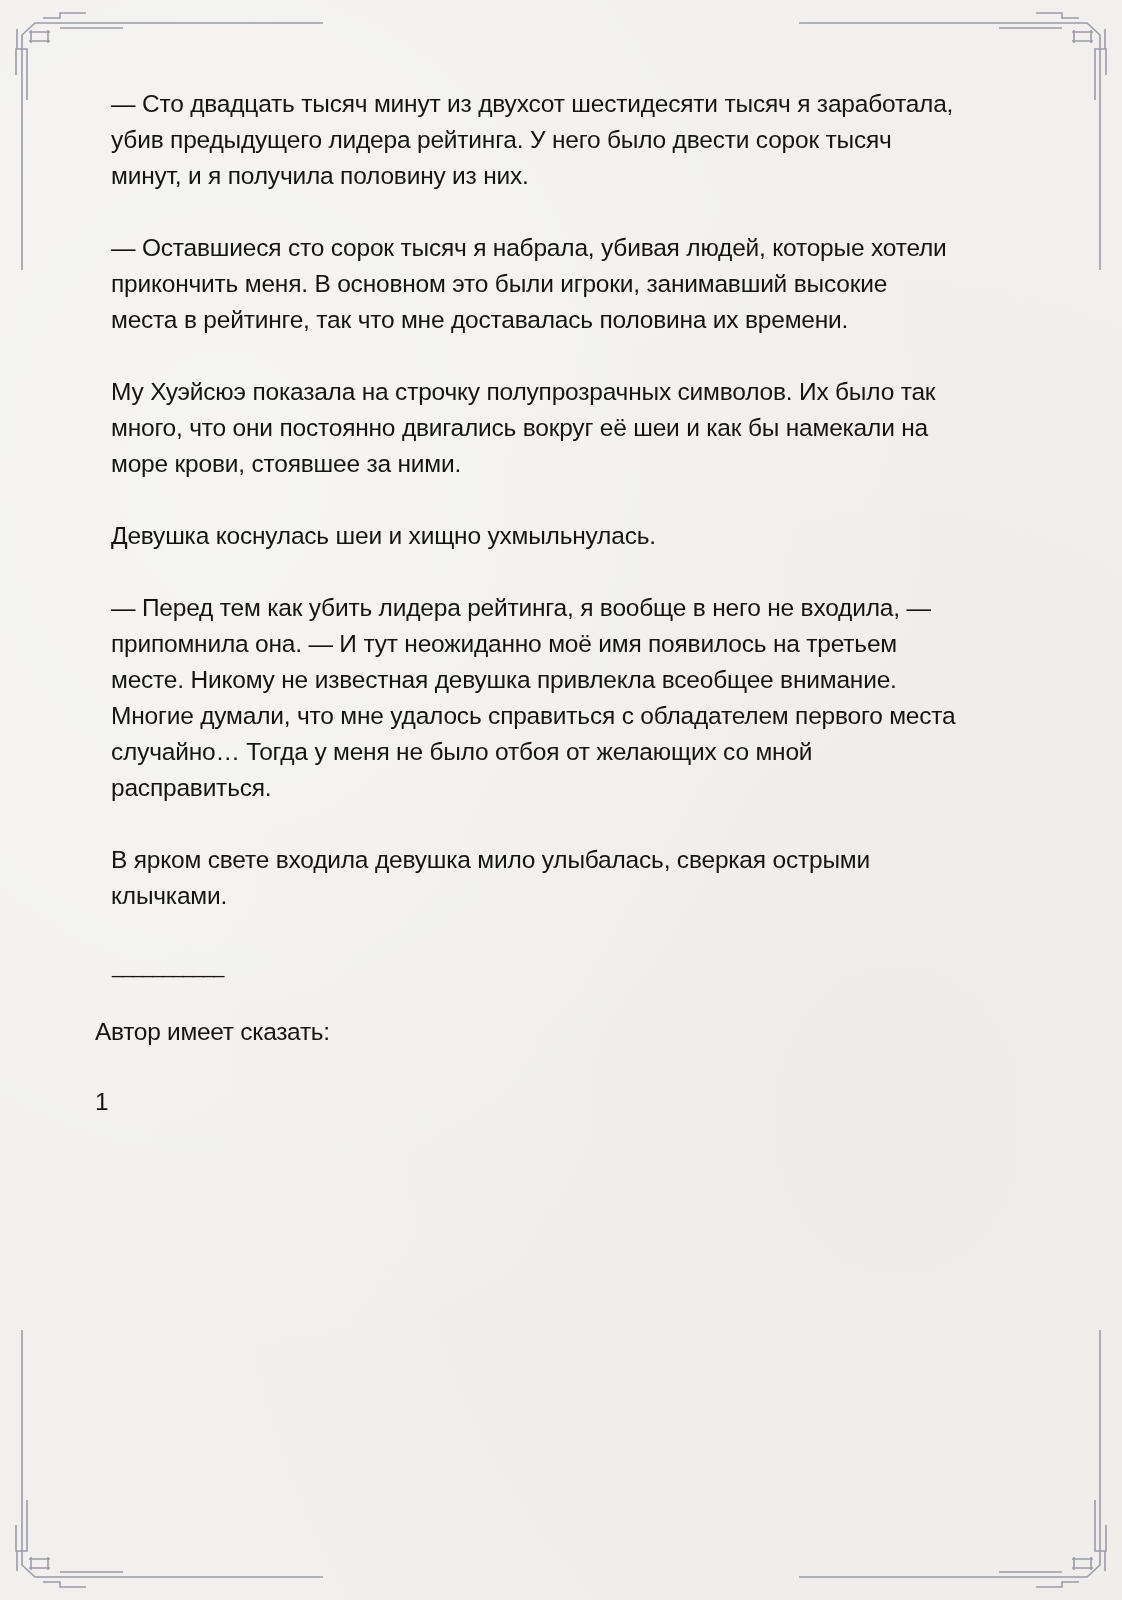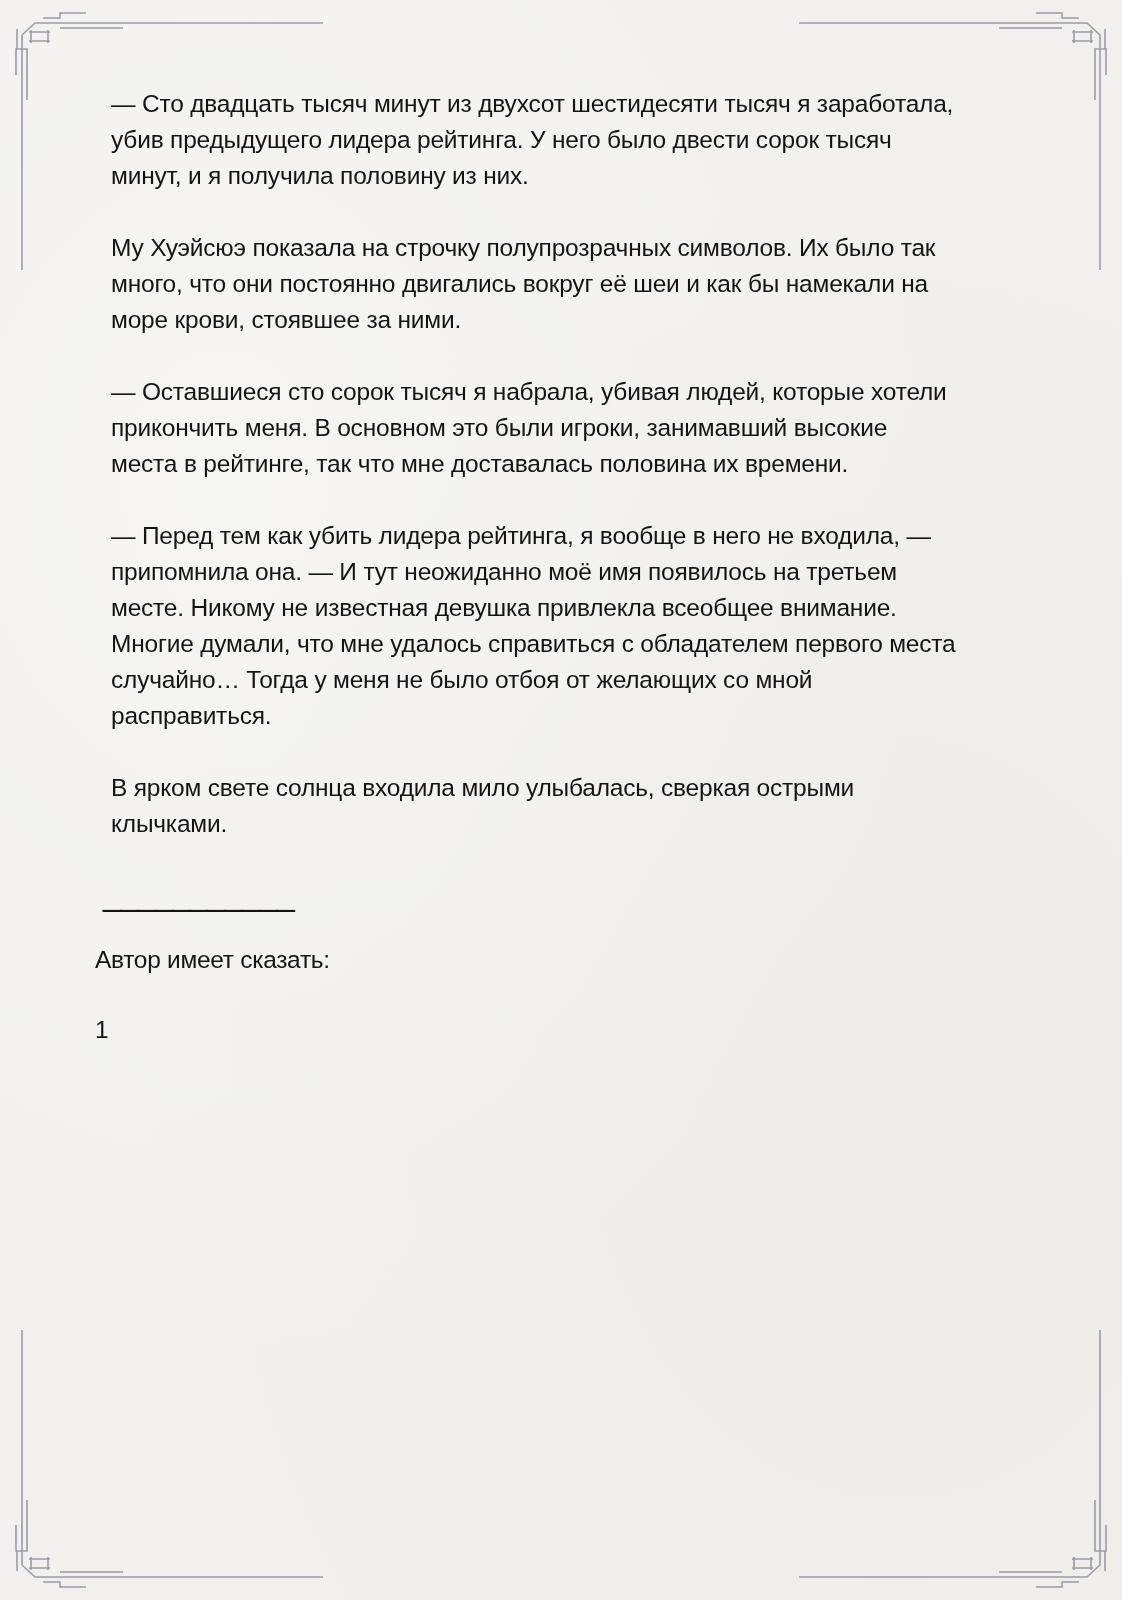--- a/index.html
+++ b/index.html
@@ -104,12 +104,12 @@
   <p class="para">— Сто двадцать тысяч минут из двухсот шестидесяти тысяч я заработала,
 убив предыдущего лидера рейтинга. У него было двести сорок тысяч
 минут, и я получила половину из них.</p>
+  <p class="para">— Оставшиеся сто сорок тысяч я набрала, убивая людей, которые хотели
+прикончить меня. В основном это были игроки, занимавший высокие
+места в рейтинге, так что мне доставалась половина их времени.</p>
   <p class="para">Му Хуэйсюэ показала на строчку полупрозрачных символов. Их было так
 много, что они постоянно двигались вокруг её шеи и как бы намекали на
 море крови, стоявшее за ними.</p>
-  <p class="para">— Оставшиеся сто сорок тысяч я набрала, убивая людей, которые хотели
-прикончить меня. В основном это были игроки, занимавший высокие
-места в рейтинге, так что мне доставалась половина их времени.</p>
   <p class="para">— Перед тем как убить лидера рейтинга, я вообще в него не входила, —
 припомнила она. — И тут неожиданно моё имя появилось на третьем
 месте. Никому не известная девушка привлекла всеобщее внимание.

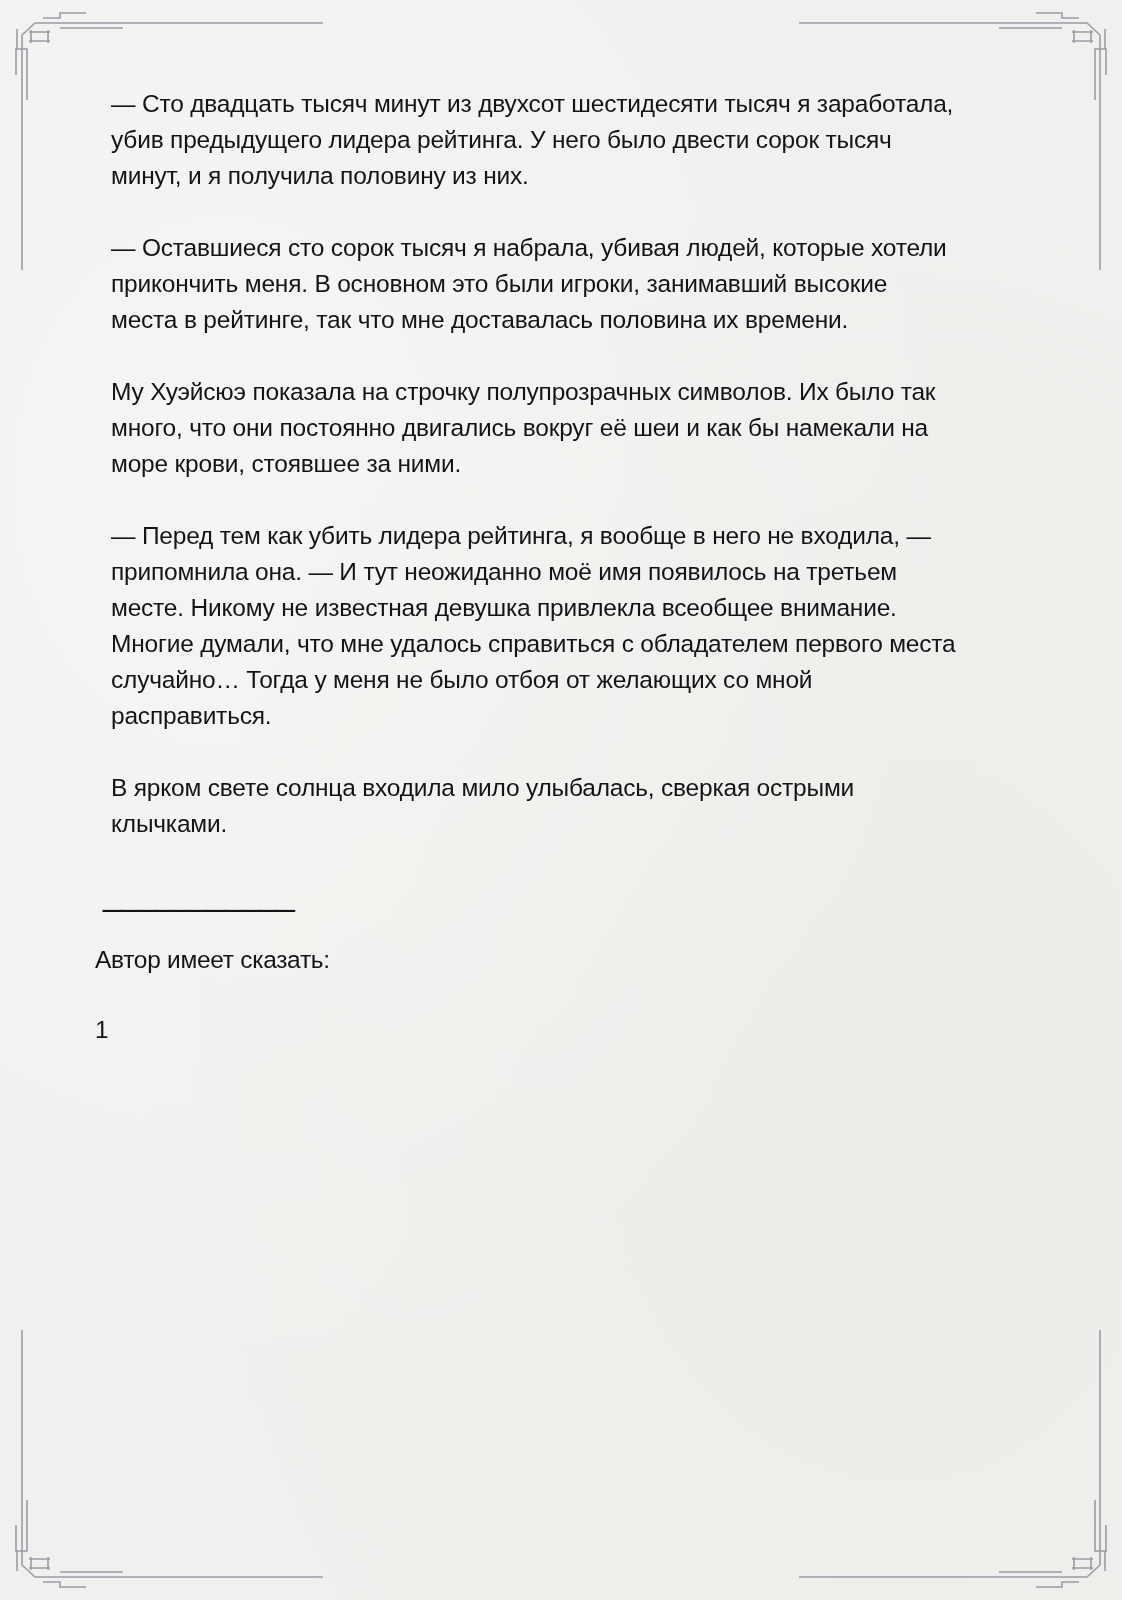--- a/index.html
+++ b/index.html
@@ -110,6 +110,7 @@
   <p class="para">Му Хуэйсюэ показала на строчку полупрозрачных символов. Их было так
 много, что они постоянно двигались вокруг её шеи и как бы намекали на
 море крови, стоявшее за ними.</p>
+  <p class="para">Девушка коснулась шеи и хищно ухмыльнулась.</p>
   <p class="para">— Перед тем как убить лидера рейтинга, я вообще в него не входила, —
 припомнила она. — И тут неожиданно моё имя появилось на третьем
 месте. Никому не известная девушка привлекла всеобщее внимание.

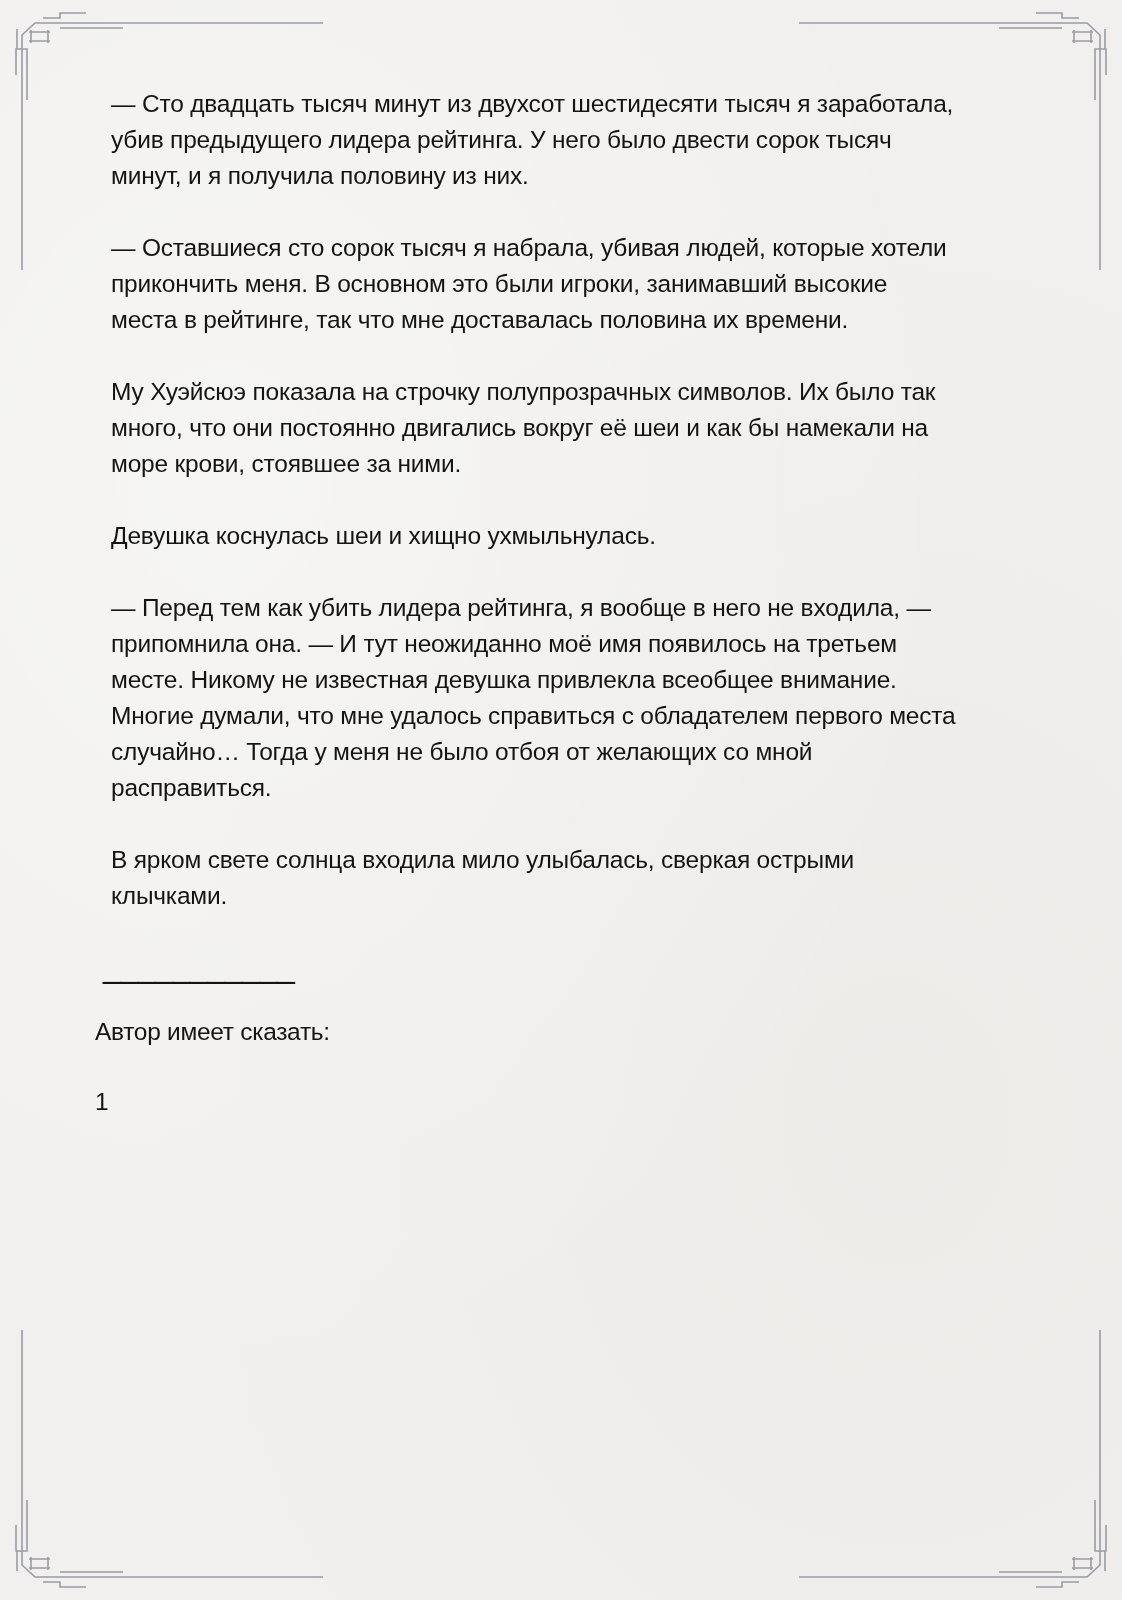--- a/index.html
+++ b/index.html
@@ -117,7 +117,7 @@
 Многие думали, что мне удалось справиться с обладателем первого места
 случайно… Тогда у меня не было отбоя от желающих со мной
 расправиться.</p>
-  <p class="para" style="margin-bottom:0">В ярком свете солнца входила мило улыбалась, сверкая острыми
+  <p class="para" style="margin-bottom:0">В ярком свете входила девушка мило улыбалась, сверкая острыми
 клычками.</p>
   <div class="separator">___________</div>
   <div class="author-heading">Автор имеет сказать:</div>

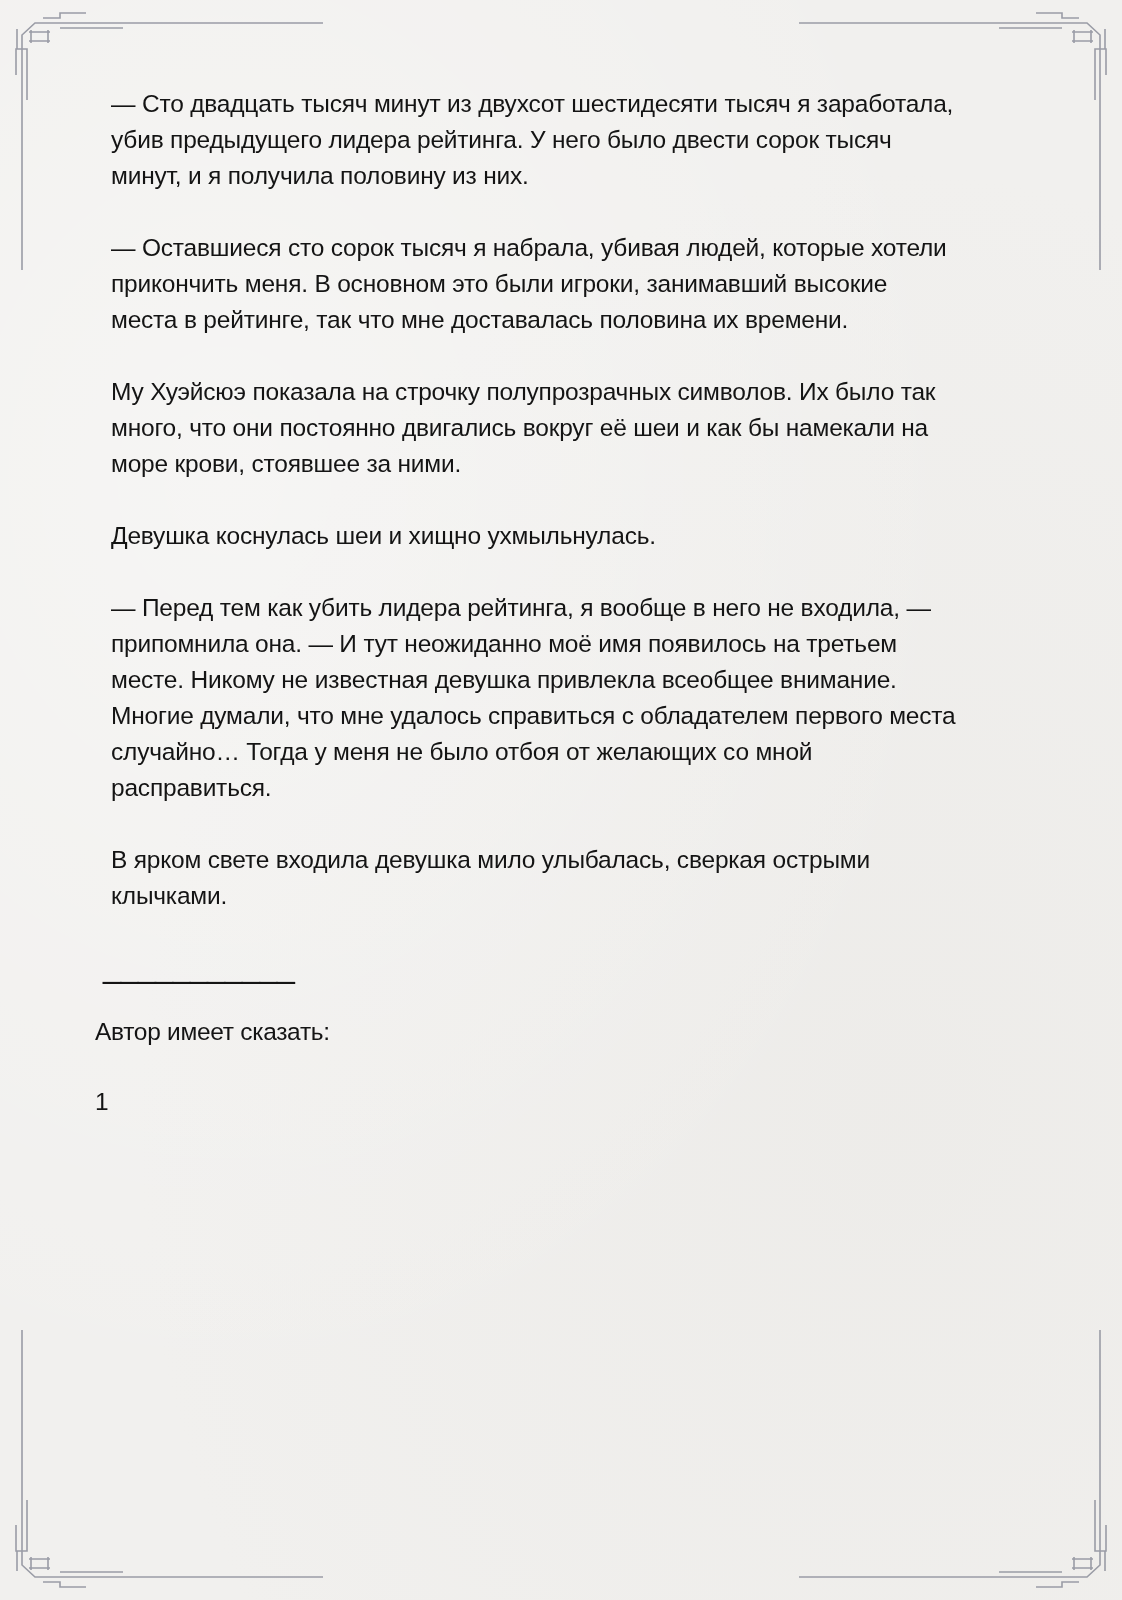--- a/index.html
+++ b/index.html
@@ -38,8 +38,8 @@
       white-space: pre-line;
     }
     .separator {
-      margin: 34px 0 30px 8px;
-      font-size: 33px;
+      margin: 34px 0 30px 17px;
+      font-size: 20px;
       line-height: 36px;
       letter-spacing: -1px;
     }

